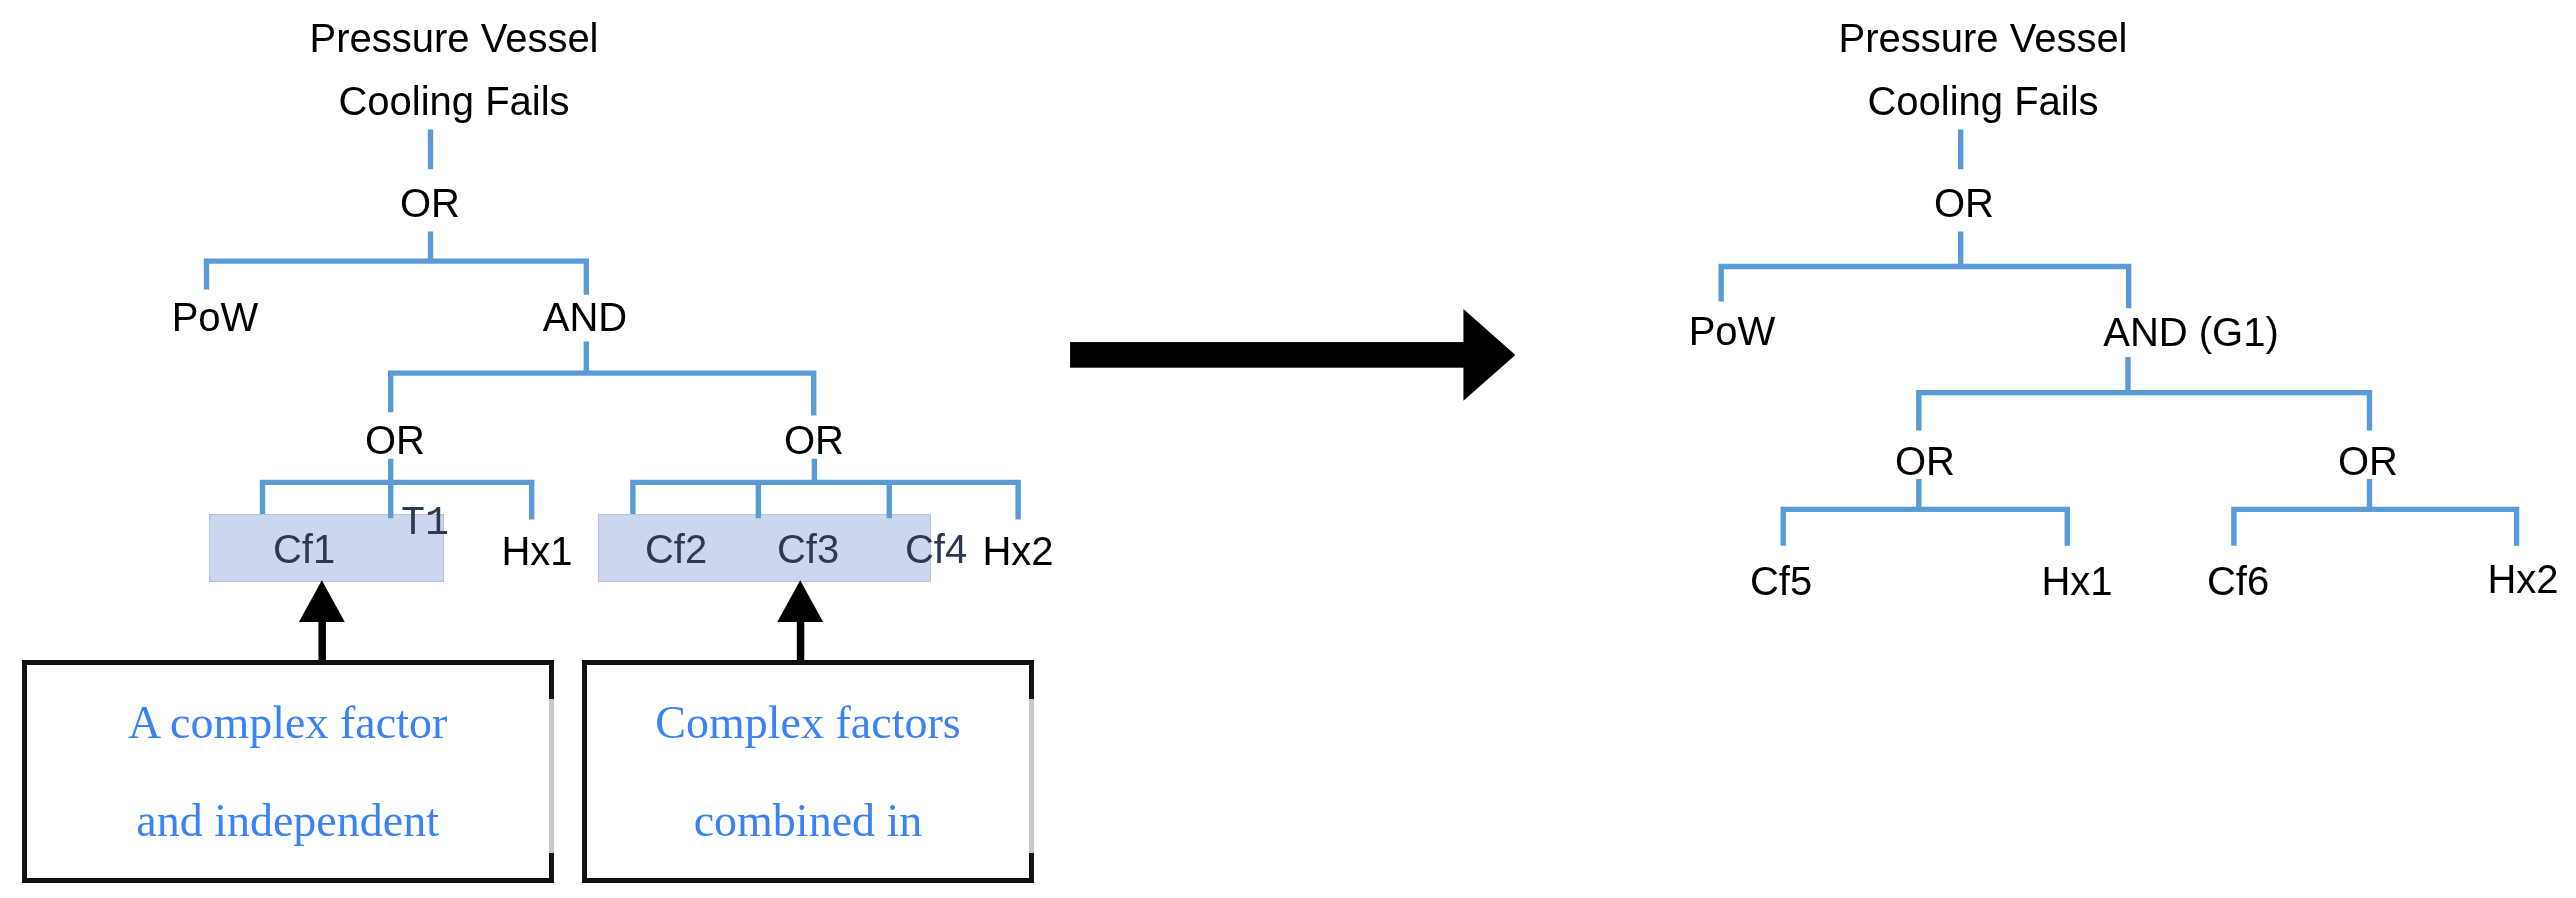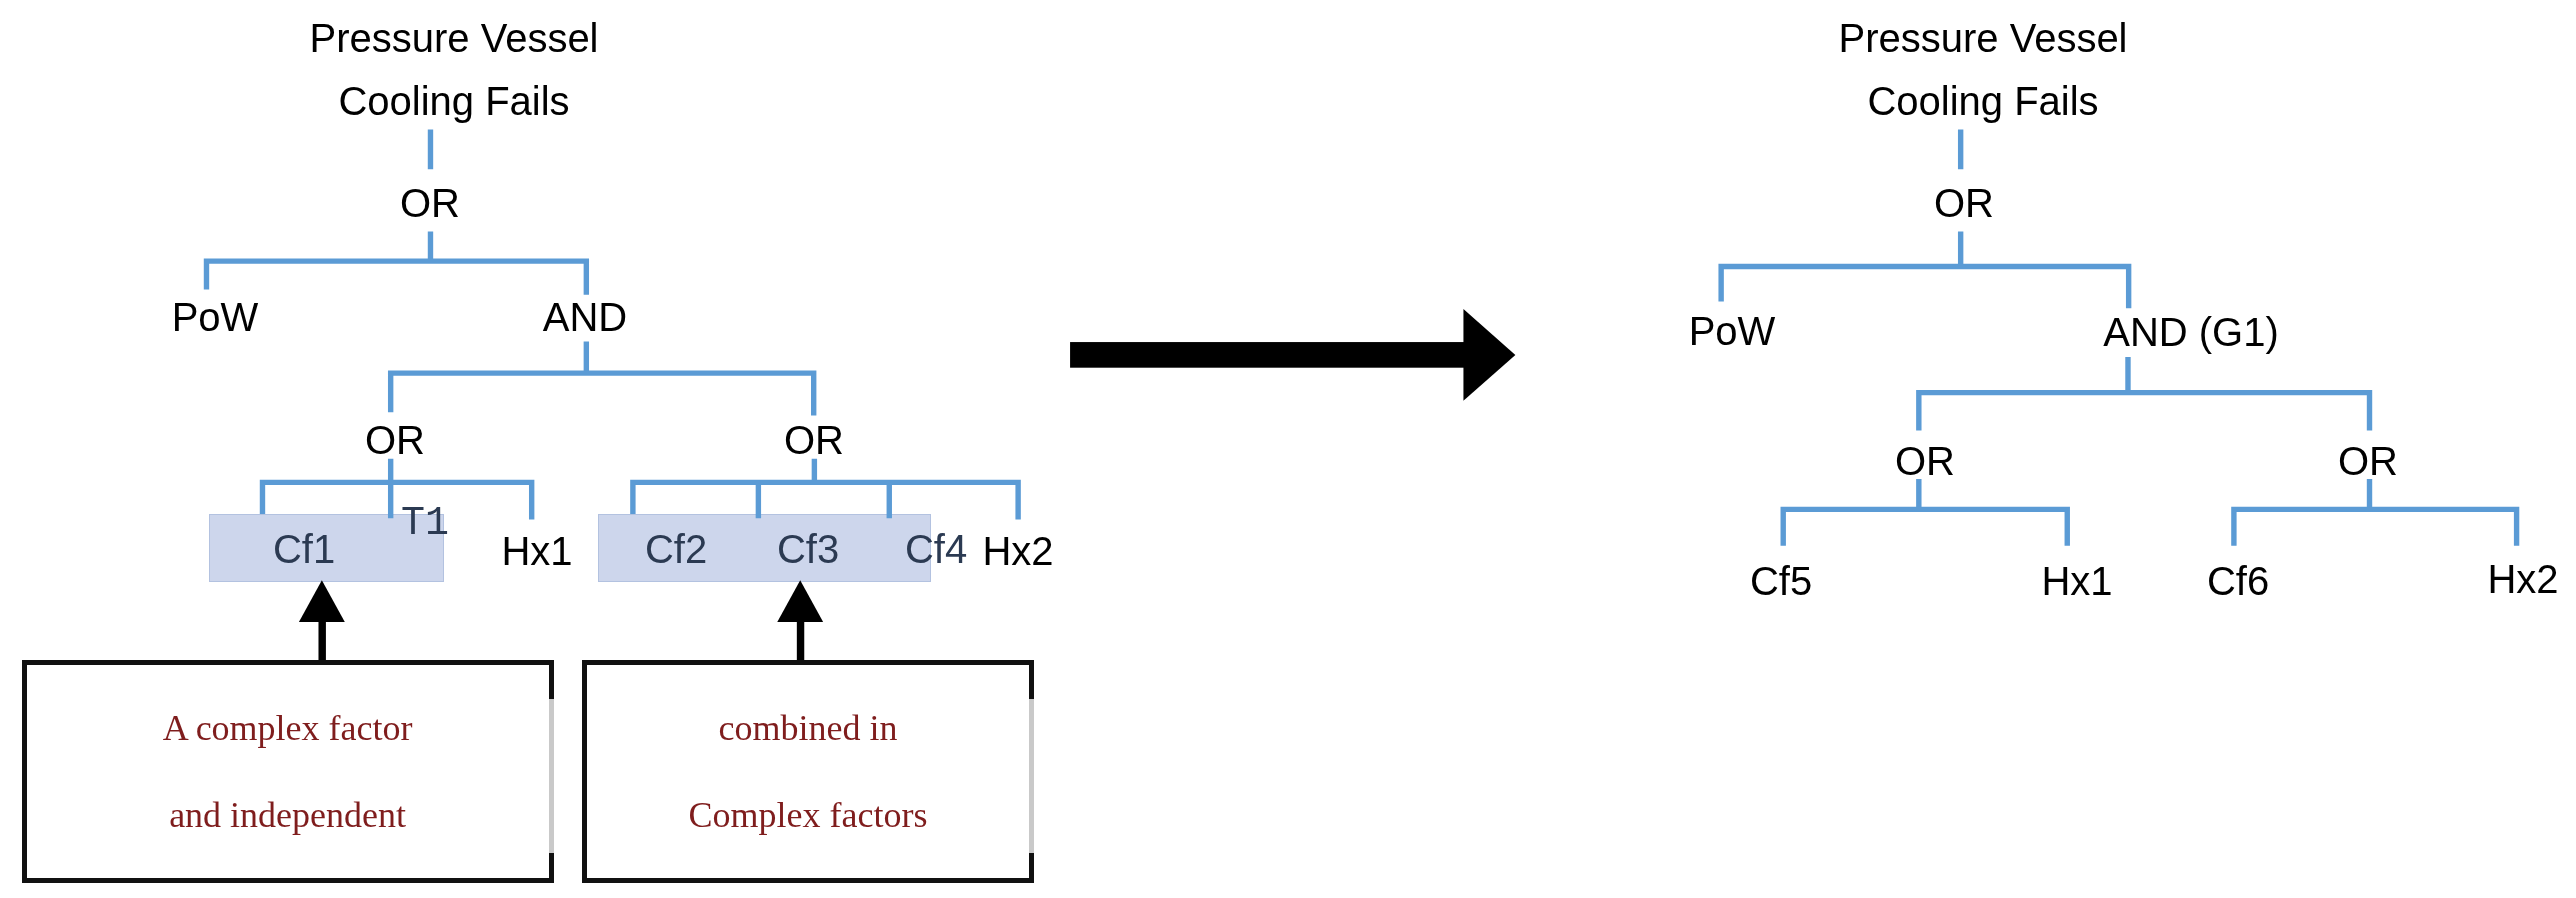--- a/index.html
+++ b/index.html
@@ -48,8 +48,8 @@
     align-items:center;justify-content:center;
     gap:45px;
     font-family:"Liberation Serif", serif;
-    font-size:36px;
-    color:#7f1d1d;
+    font-size:46px;
+    color:#3b82f6;
     text-align:center;
   }
   .callout .artifact{

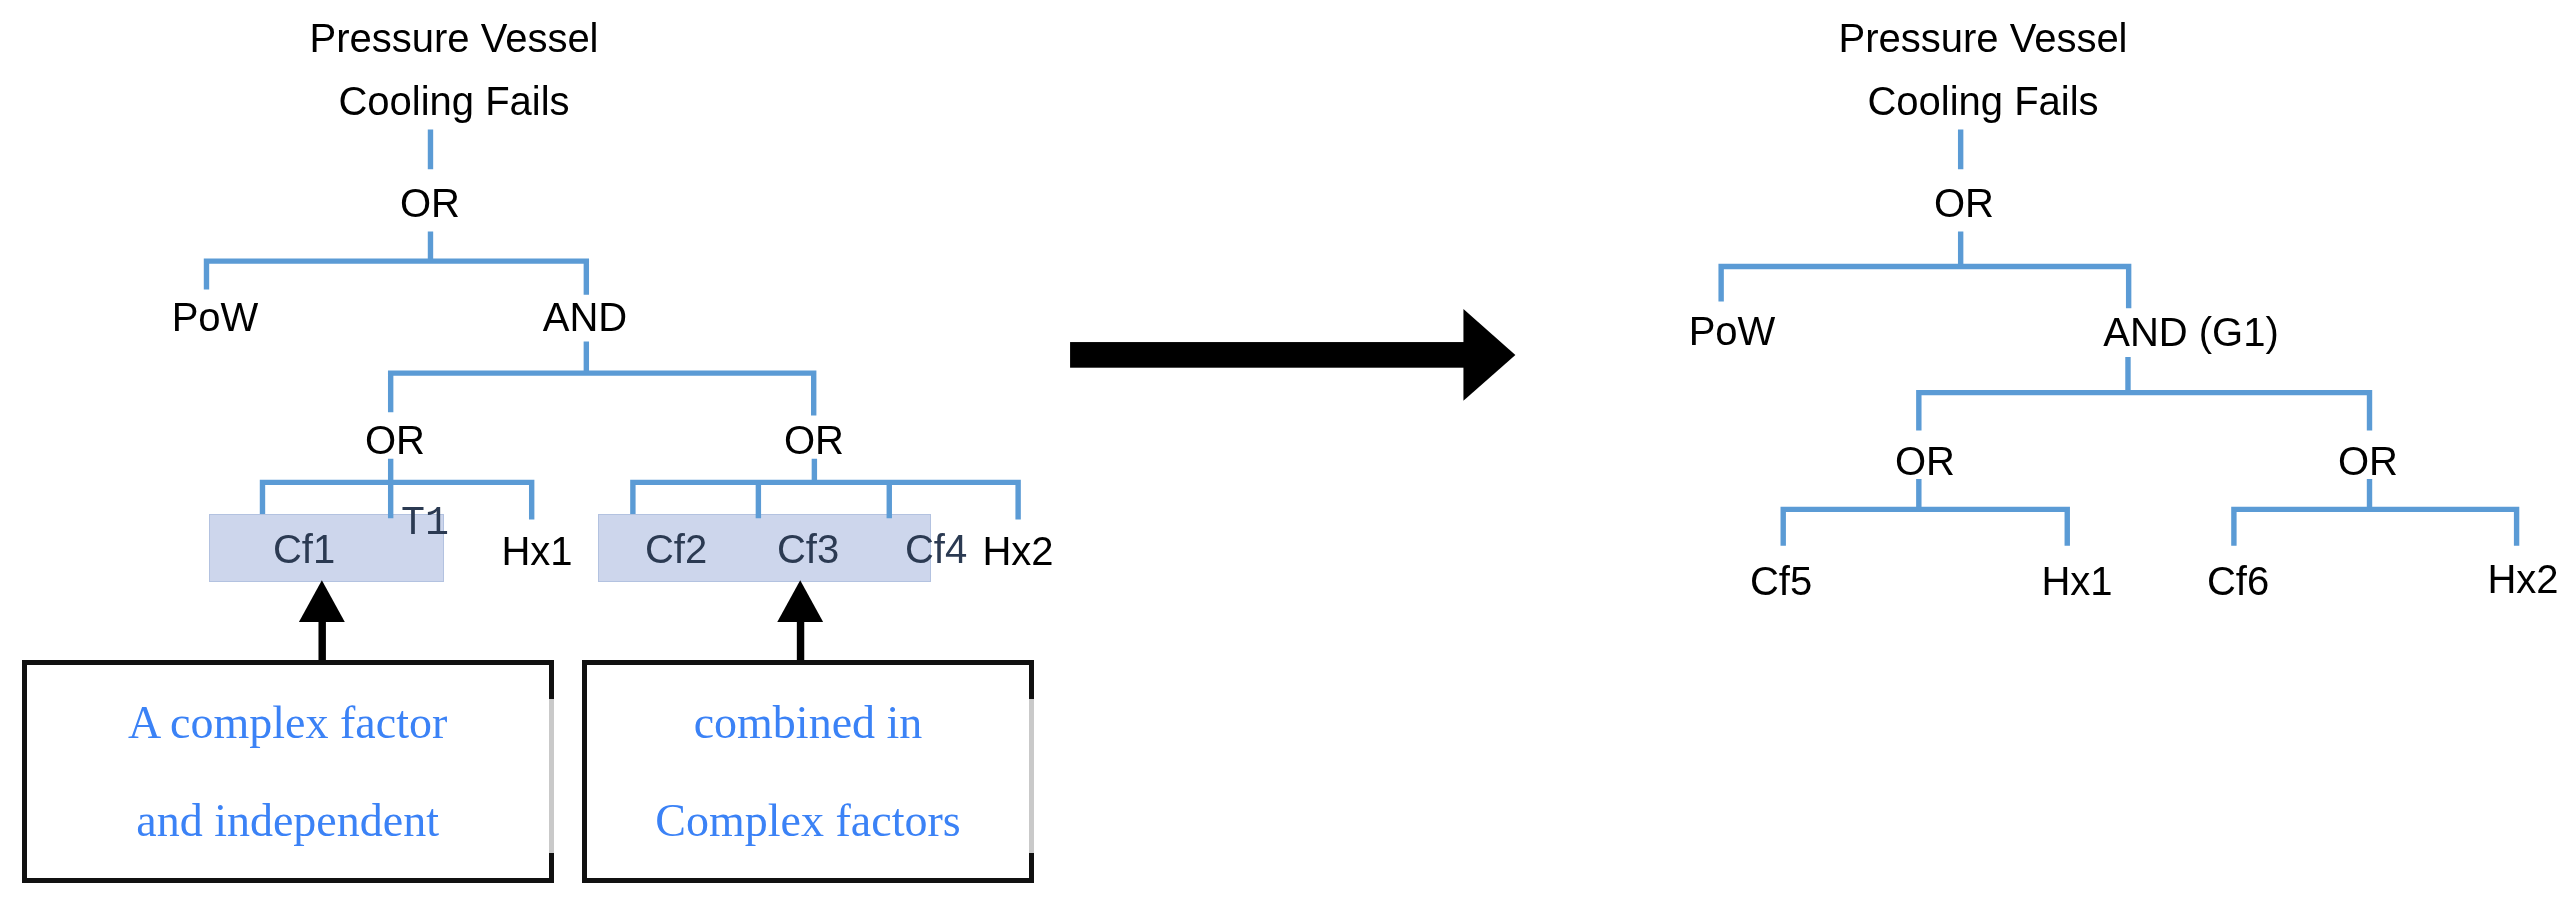--- a/index.html
+++ b/index.html
@@ -134,8 +134,8 @@
     <i class="artifact"></i>
   </div>
   <div class="callout" style="left:582px;top:660px;width:452px;height:223px;">
+    <span>Complex factors</span>
     <span>combined in</span>
-    <span>Complex factors</span>
     <i class="artifact"></i>
   </div>
 

